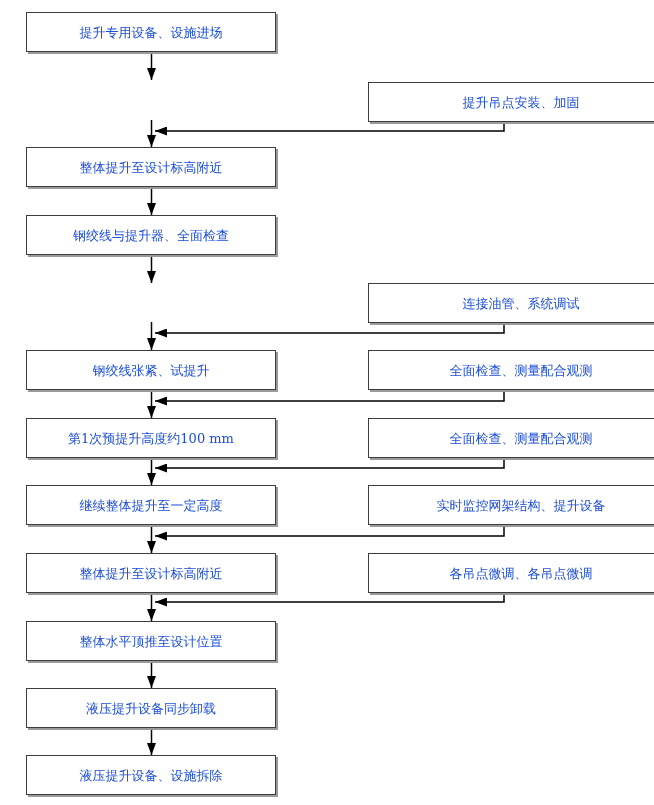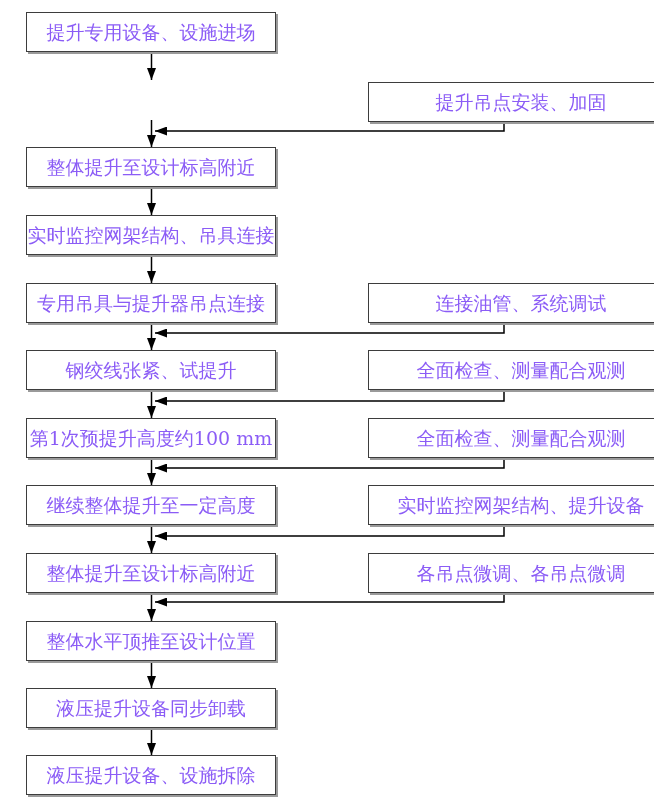--- a/index.html
+++ b/index.html
@@ -26,8 +26,8 @@
     display: flex;
     align-items: center;
     justify-content: center;
-    font-size: 19px;
-    color: #8b5cf6;
+    font-size: 13px;
+    color: #1d4ed8;
     white-space: nowrap;
     letter-spacing: 0px;
     line-height: 1;

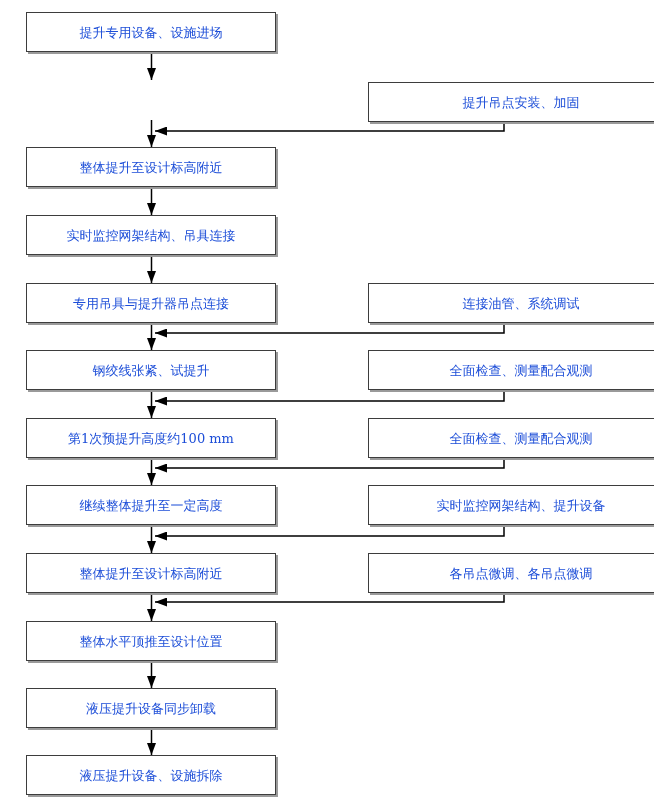--- a/index.html
+++ b/index.html
@@ -70,7 +70,7 @@
 
   <div class="node main" style="top:12px">提升专用设备、设施进场</div>
   <div class="node main" style="top:147px">整体提升至设计标高附近</div>
-  <div class="node main" style="top:215px">实时监控网架结构、吊具连接</div>
+  <div class="node main" style="top:215px">钢绞线与提升器、全面检查</div>
   <div class="node main" style="top:283px">专用吊具与提升器吊点连接</div>
   <div class="node main" style="top:350px">钢绞线张紧、试提升</div>
   <div class="node main" style="top:418px">第1次预提升高度约100 mm</div>

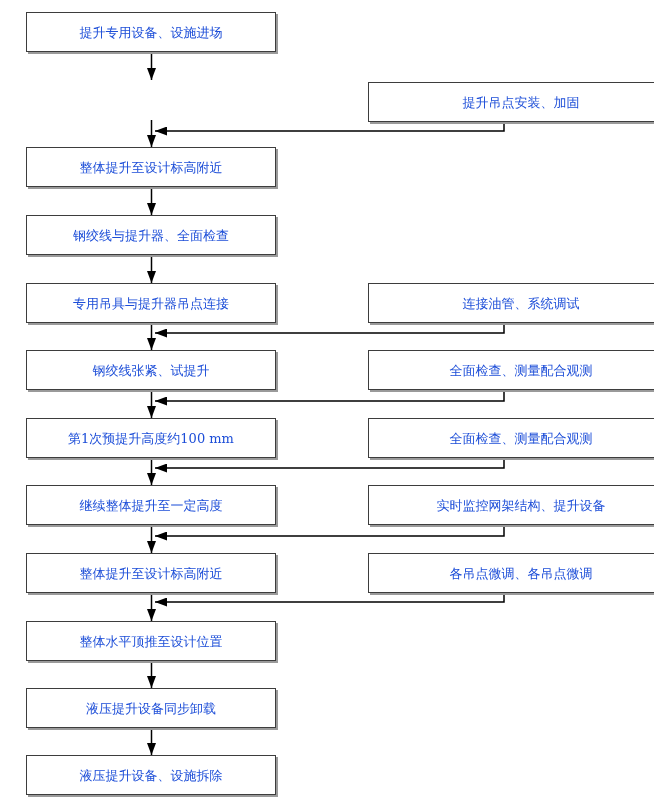--- a/index.html
+++ b/index.html
@@ -71,7 +71,6 @@
   <div class="node main" style="top:12px">提升专用设备、设施进场</div>
   <div class="node main" style="top:147px">整体提升至设计标高附近</div>
   <div class="node main" style="top:215px">钢绞线与提升器、全面检查</div>
-  <div class="node main" style="top:283px">专用吊具与提升器吊点连接</div>
   <div class="node main" style="top:350px">钢绞线张紧、试提升</div>
   <div class="node main" style="top:418px">第1次预提升高度约100 mm</div>
   <div class="node main" style="top:485px">继续整体提升至一定高度</div>

